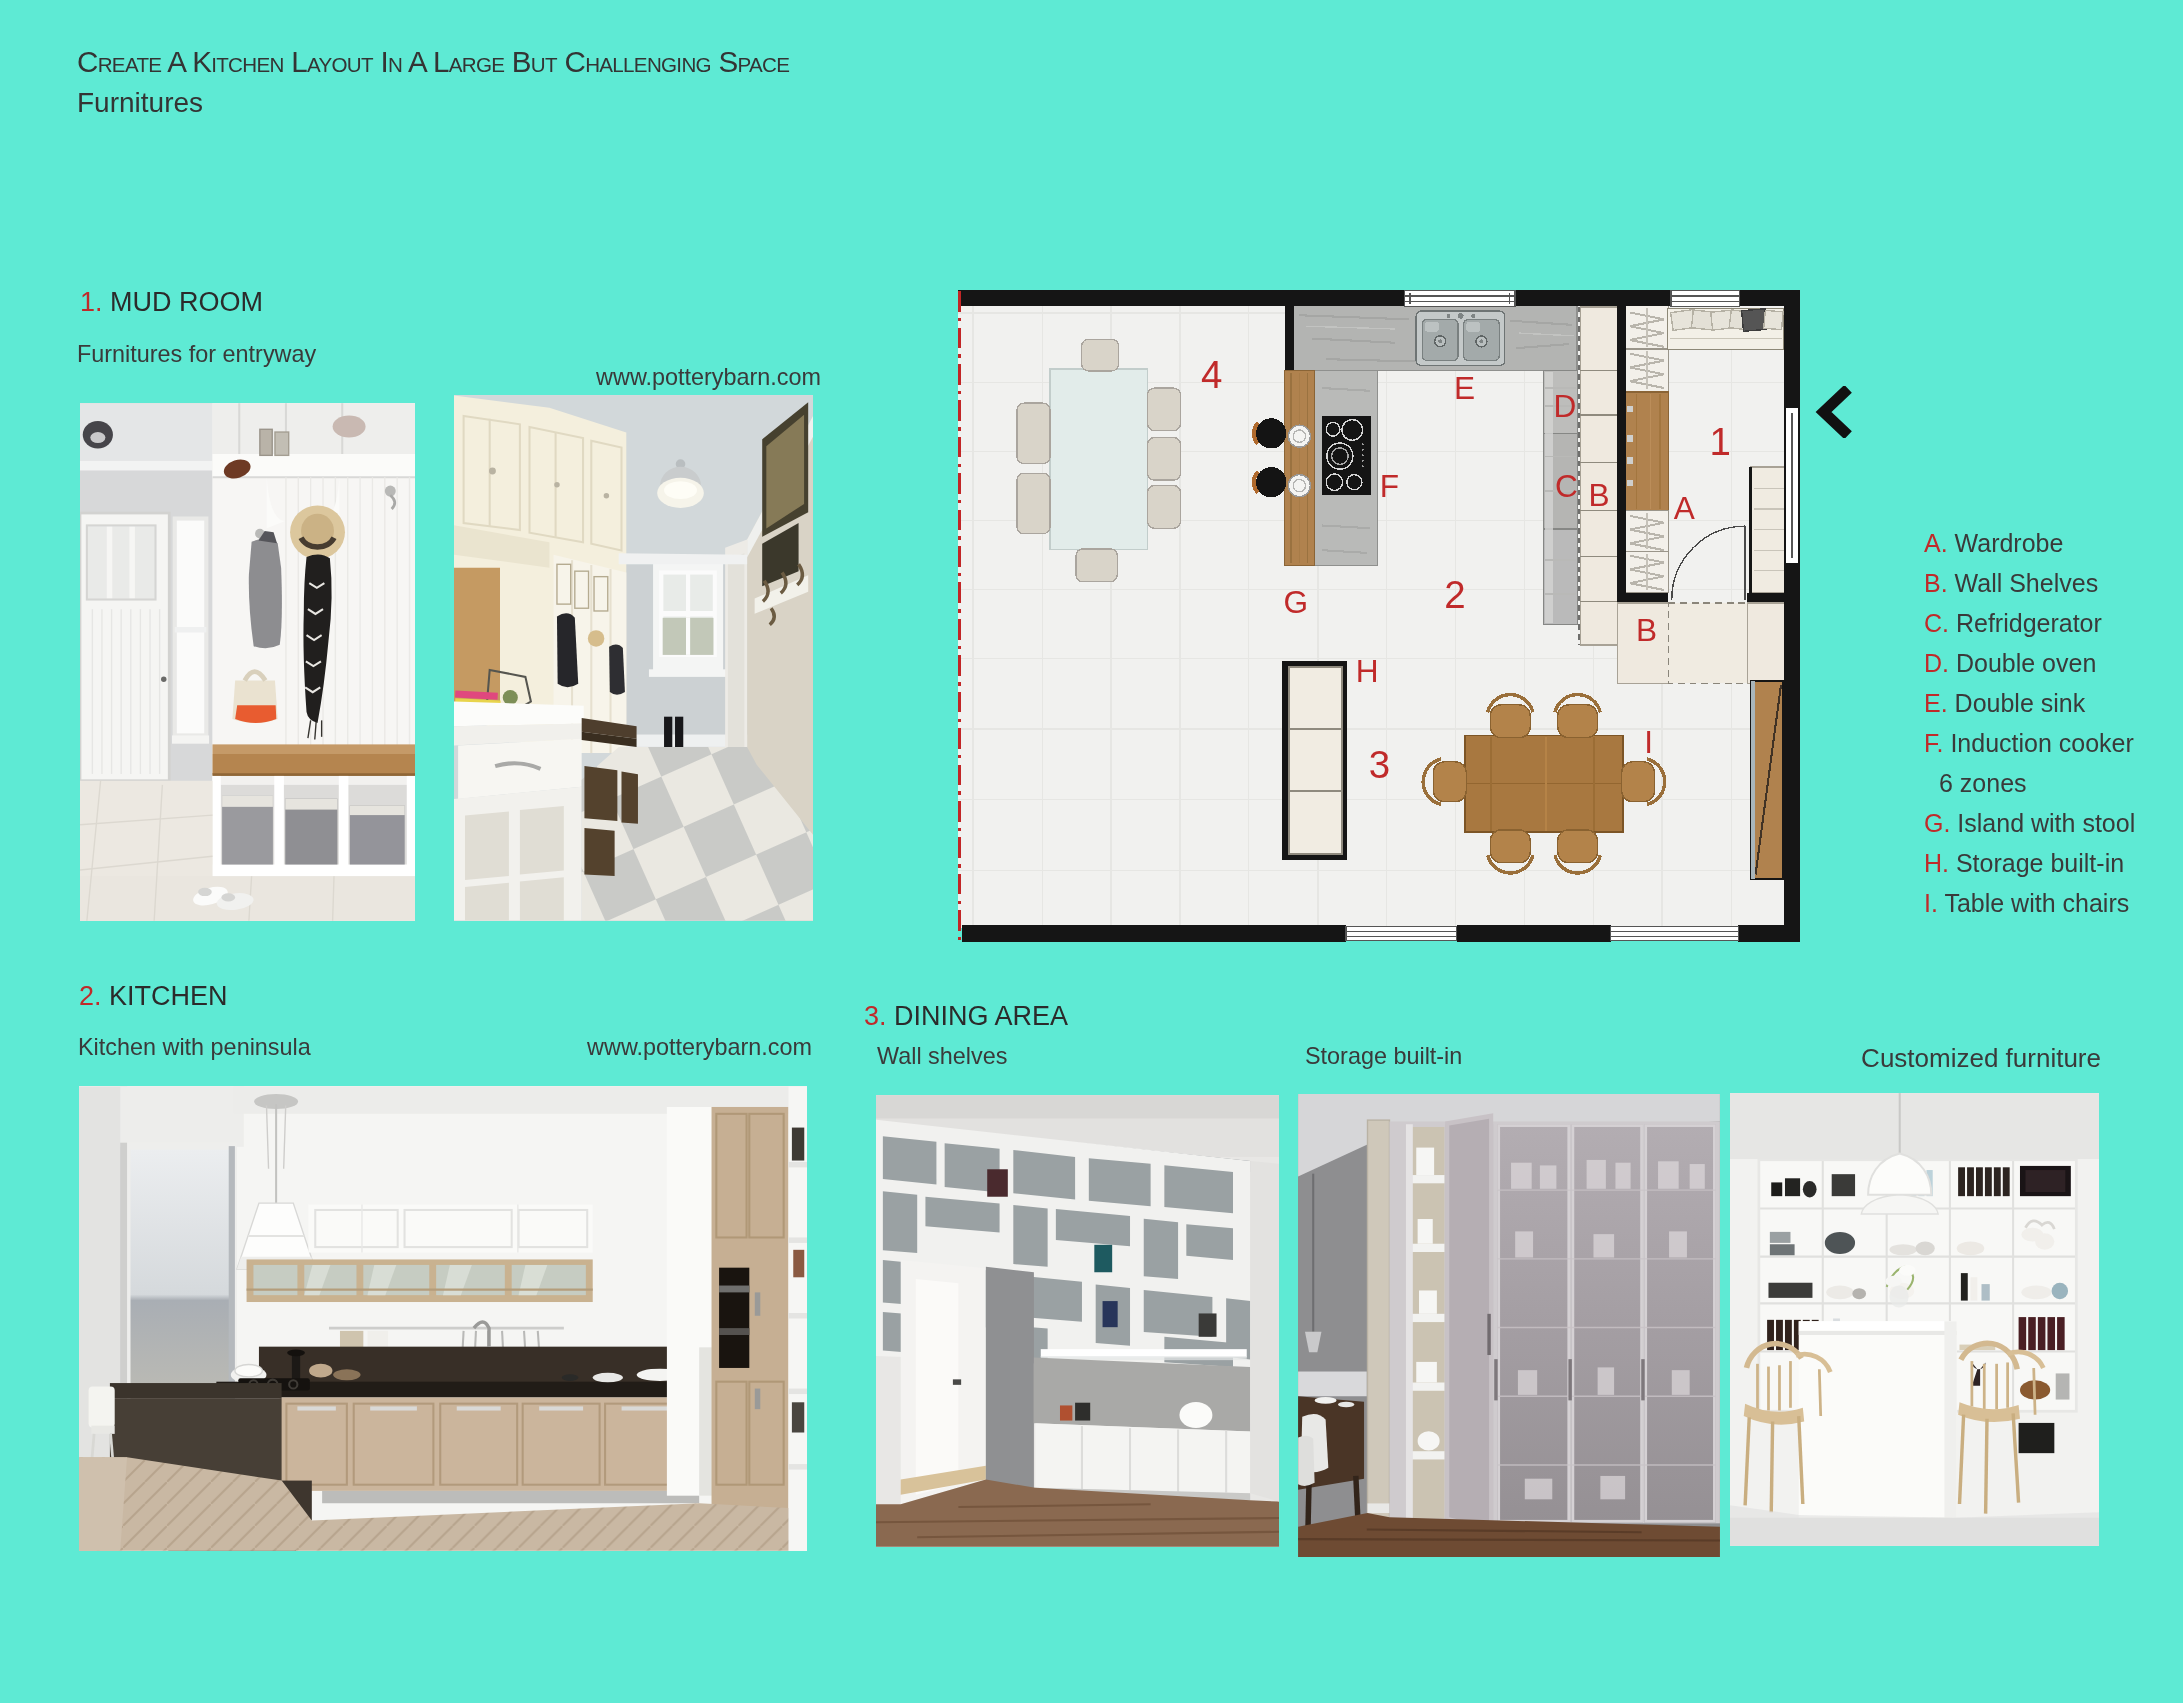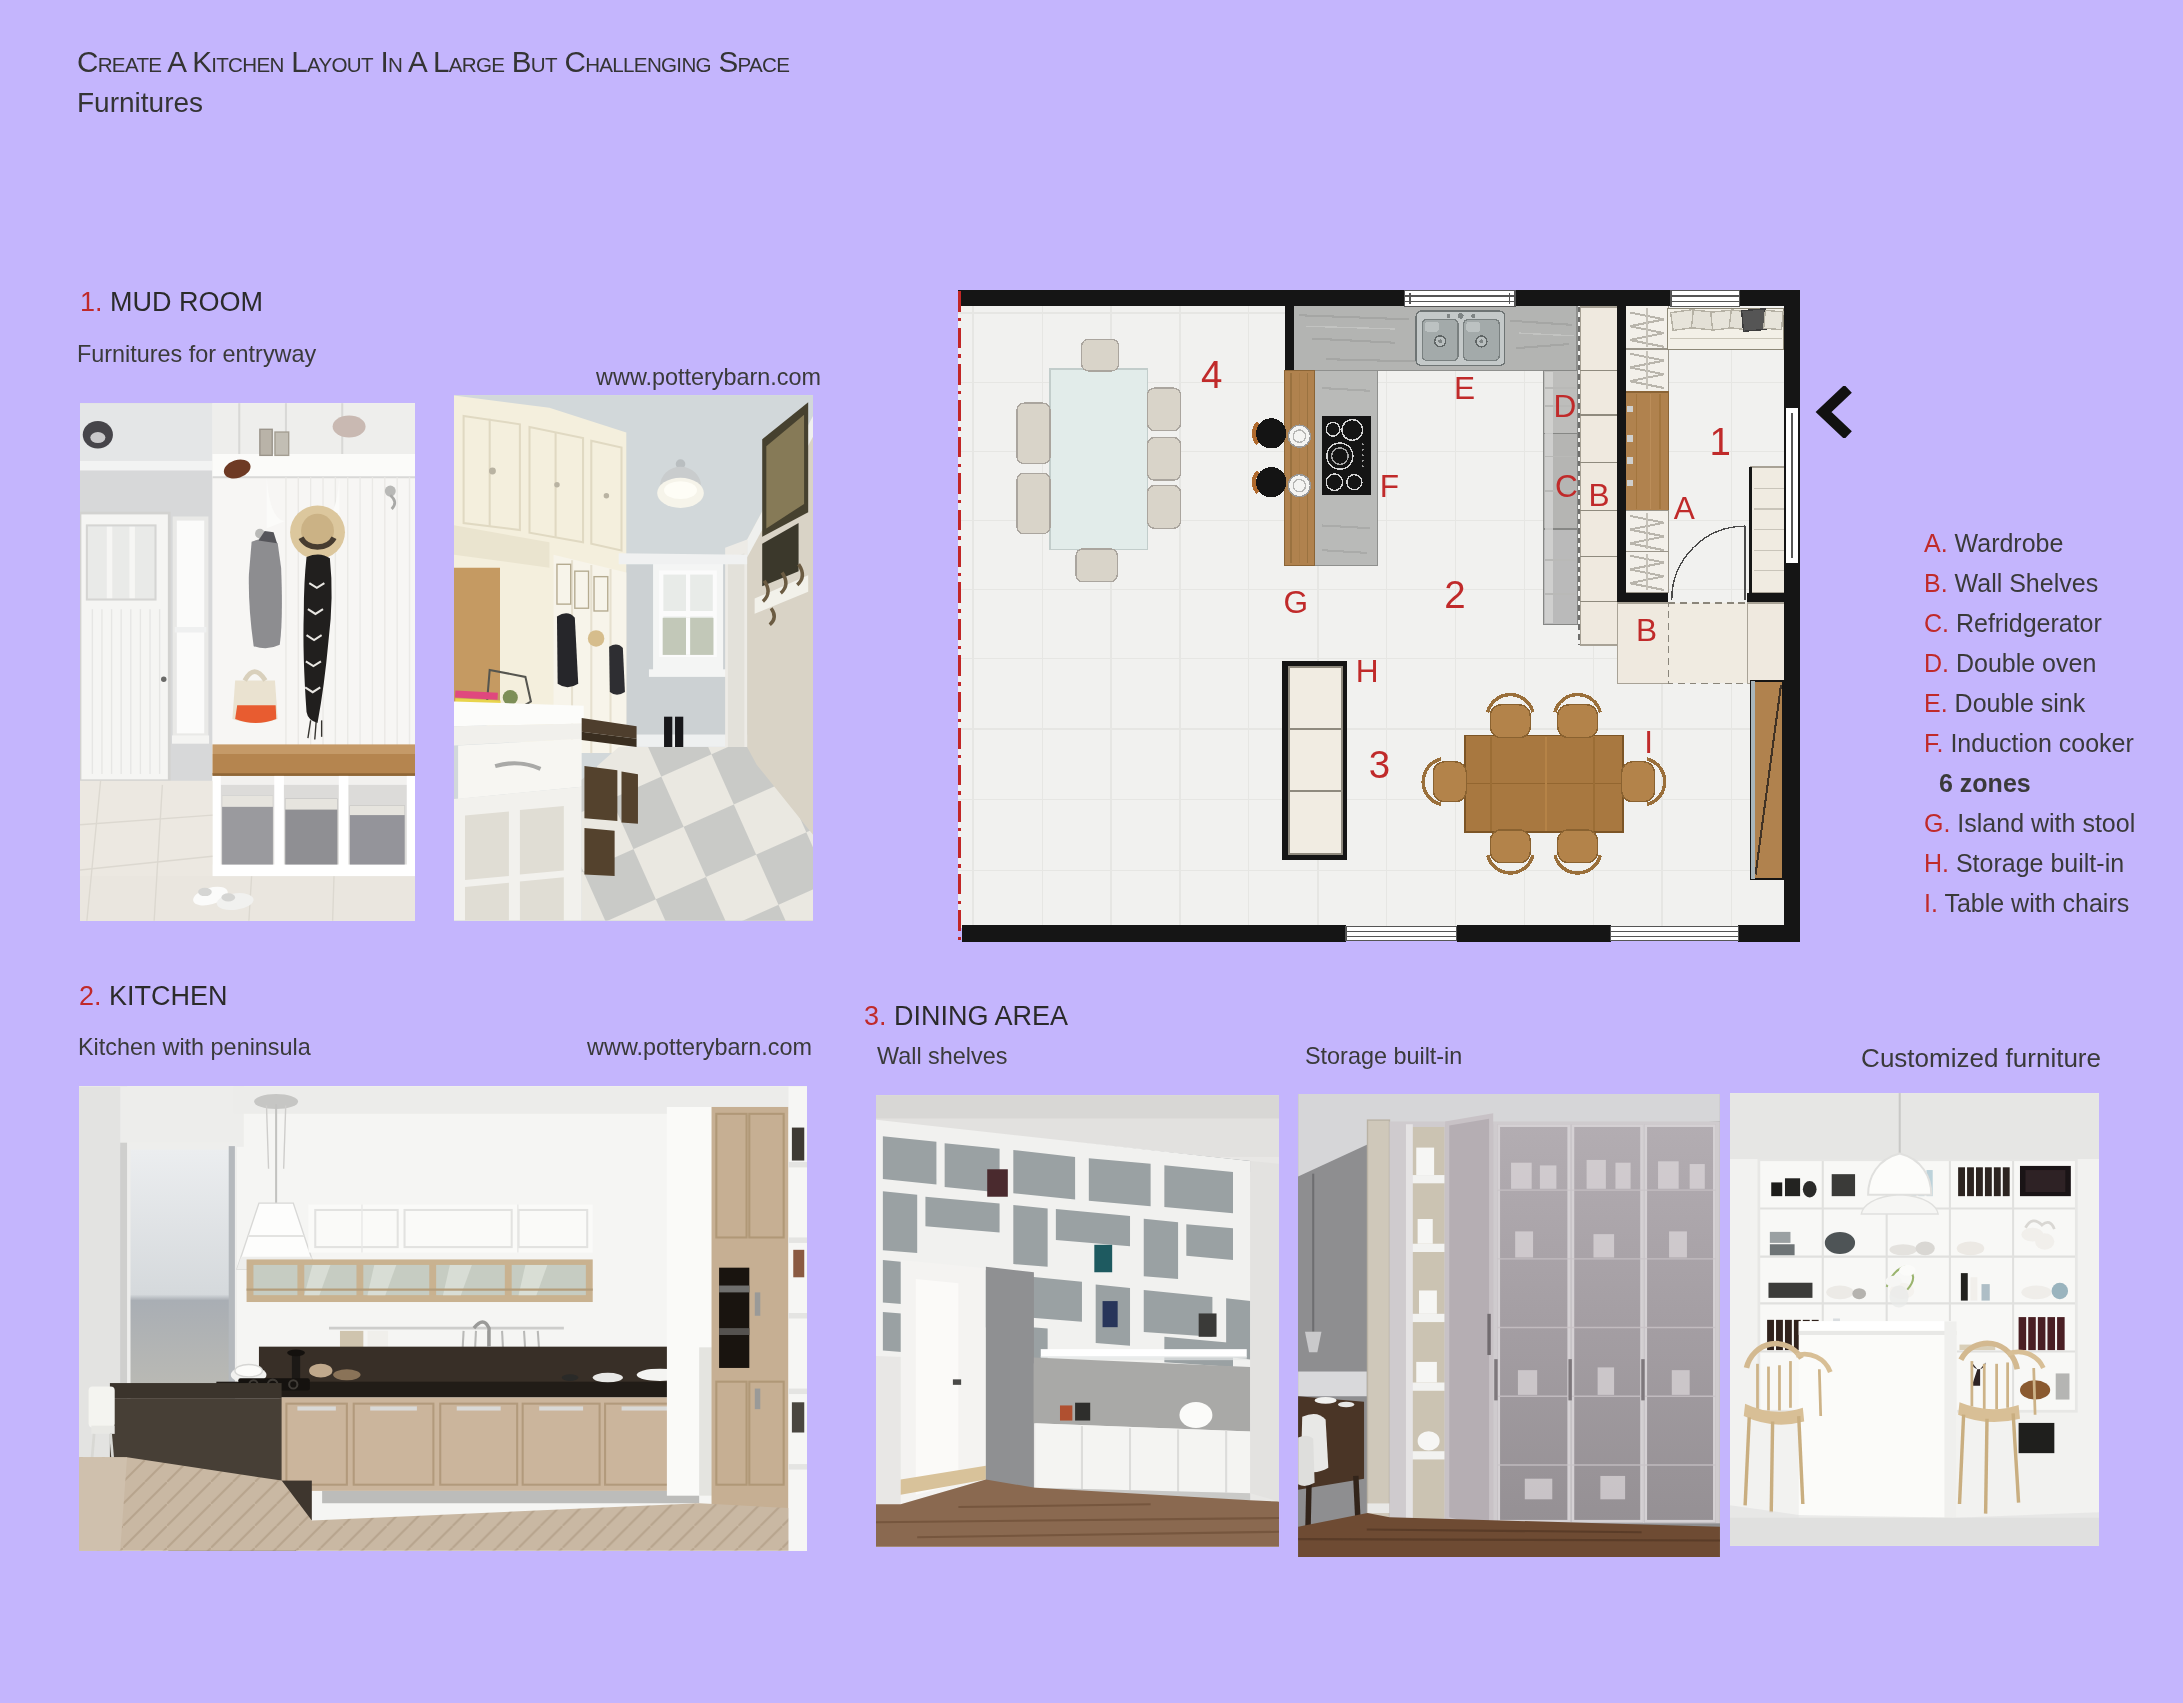--- a/index.html
+++ b/index.html
@@ -3,7 +3,7 @@
 <meta charset="utf-8">
 <style>
   html,body{margin:0;padding:0;background:#fff;}
-  #page{position:relative;width:2183px;height:1704px;background:#c4b5fd;overflow:hidden;
+  #page{position:relative;width:2183px;height:1704px;background:#5eead4;overflow:hidden;
         font-family:"Liberation Sans",sans-serif;color:#2e2e2e;}
   .abs{position:absolute;}
   .red{color:#c02a2a;}

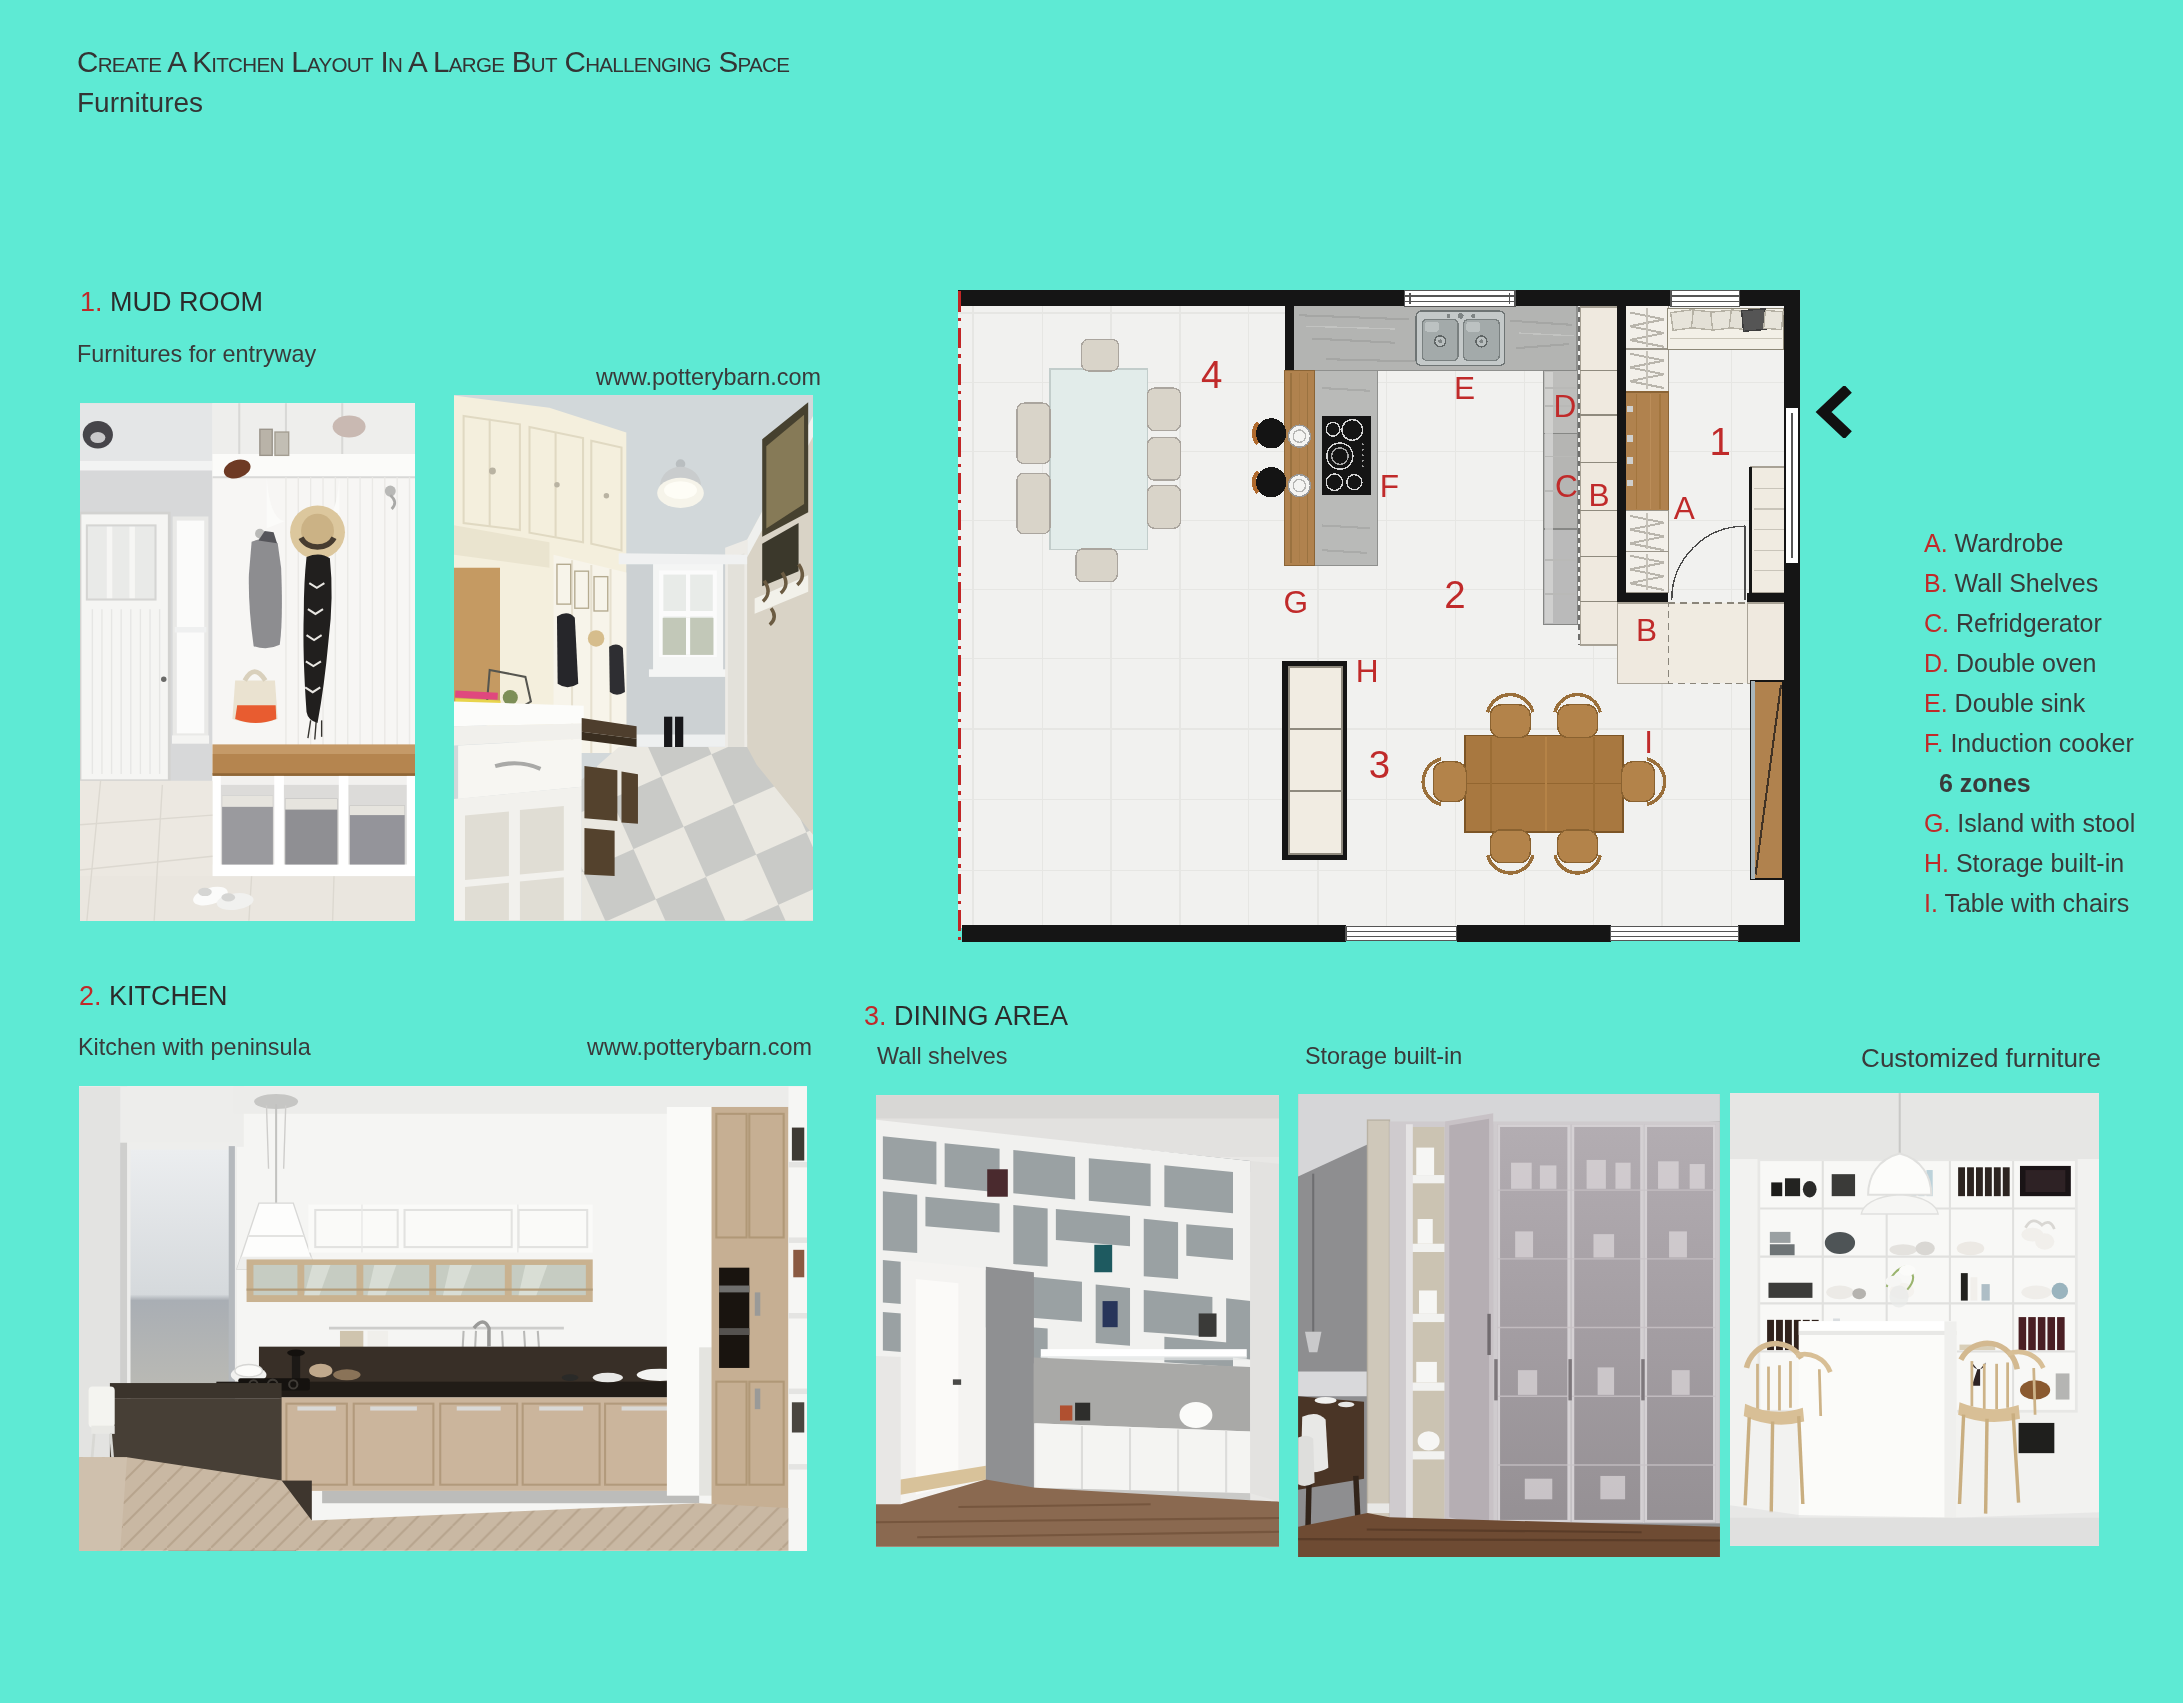--- a/index.html
+++ b/index.html
@@ -650,7 +650,7 @@
 <div><span class="red">D.</span> Double oven</div>
 <div><span class="red">E.</span> Double sink</div>
 <div><span class="red">F.</span> Induction cooker</div>
-<div style="padding-left:15px;font-weight:bold;">6 zones</div>
+<div style="padding-left:15px;">6 zones</div>
 <div><span class="red">G.</span> Island with stool</div>
 <div><span class="red">H.</span> Storage built-in</div>
 <div><span class="red">I.</span> Table with chairs</div>

